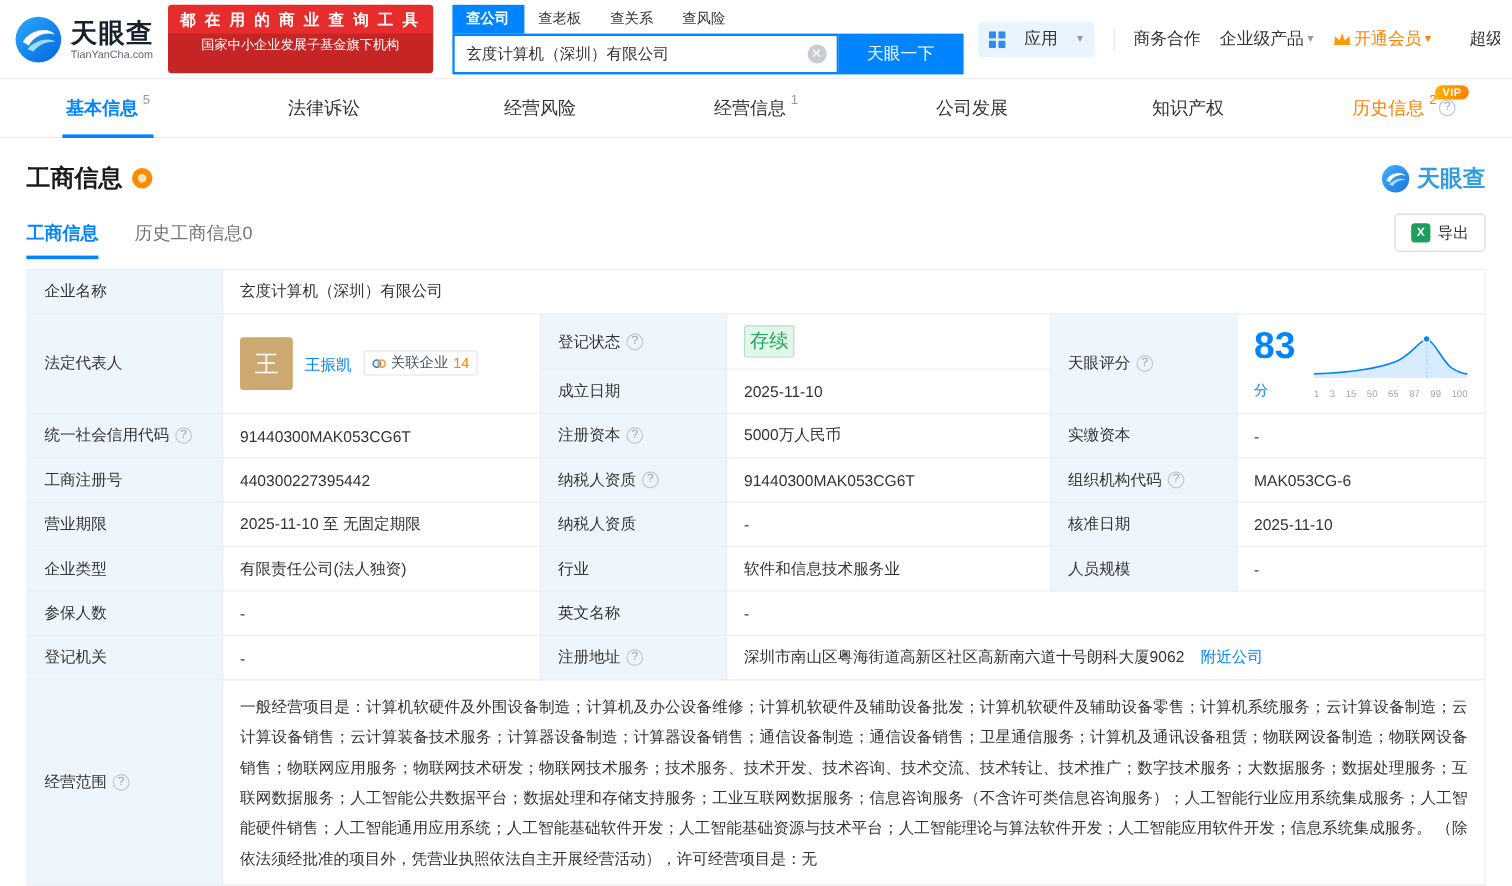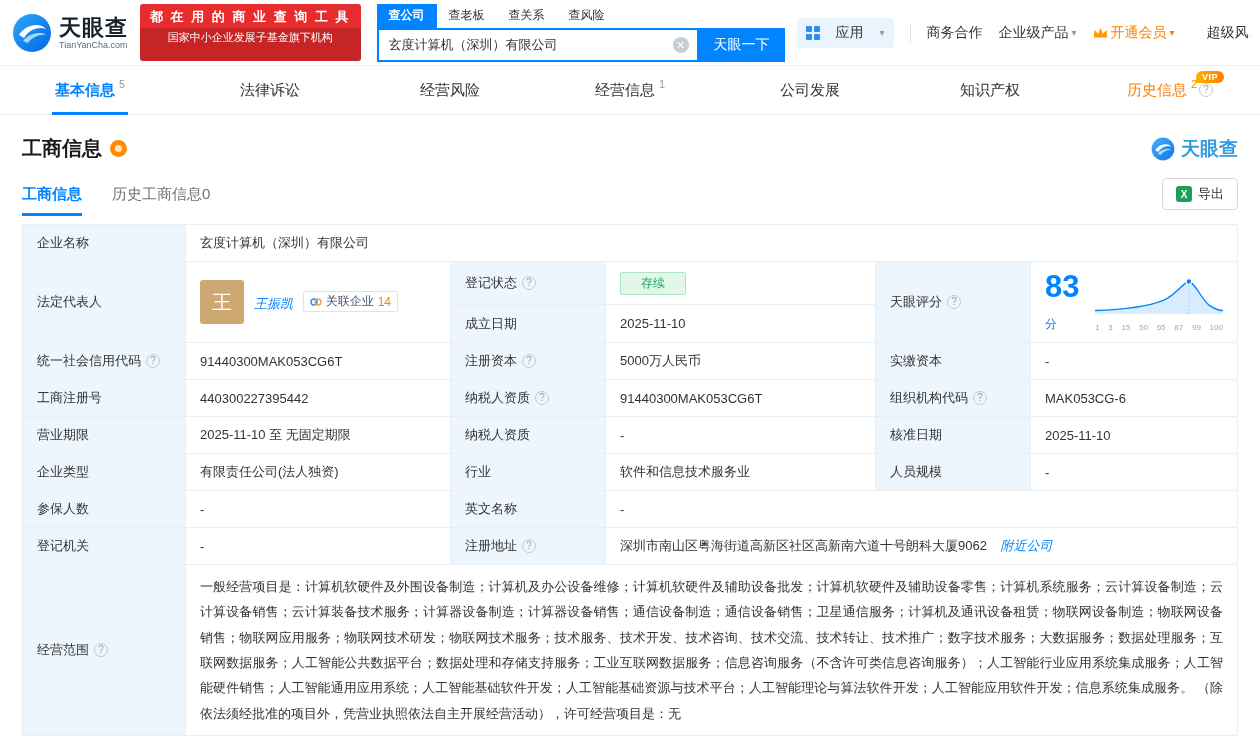--- a/index.html
+++ b/index.html
@@ -28,7 +28,7 @@
   .search-input-wrap { position:relative; width:322px; height:34px; border:2px solid #0084ff; background:#fff; display:flex; align-items:center; }
   .search-input { border:none; outline:none; width:100%; height:100%; padding:0 30px 0 10px; font-size:13px; color:#333; font-family:inherit; }
   .clear-icon { position:absolute; right:8px; width:16px; height:16px; border-radius:50%; background:#c8cdd4; color:#fff; font-size:11px; line-height:16px; text-align:center; cursor:pointer; }
-  .search-btn { width:86px; height:34px; background:#0084ff; color:#fff; border:none; font-size:14px; cursor:pointer; font-family:inherit; }
+  .search-btn { width:104px; height:34px; background:#0084ff; color:#fff; border:none; font-size:14px; cursor:pointer; font-family:inherit; }
 
   .header-right { margin-left:auto; display:flex; align-items:center; gap:16px; font-size:14px; color:#333; white-space:nowrap; overflow:hidden; }
   .app-btn { display:flex; align-items:center; gap:16px; background:#eaf4ff; border-radius:4px; padding:6px 9px; cursor:pointer; }

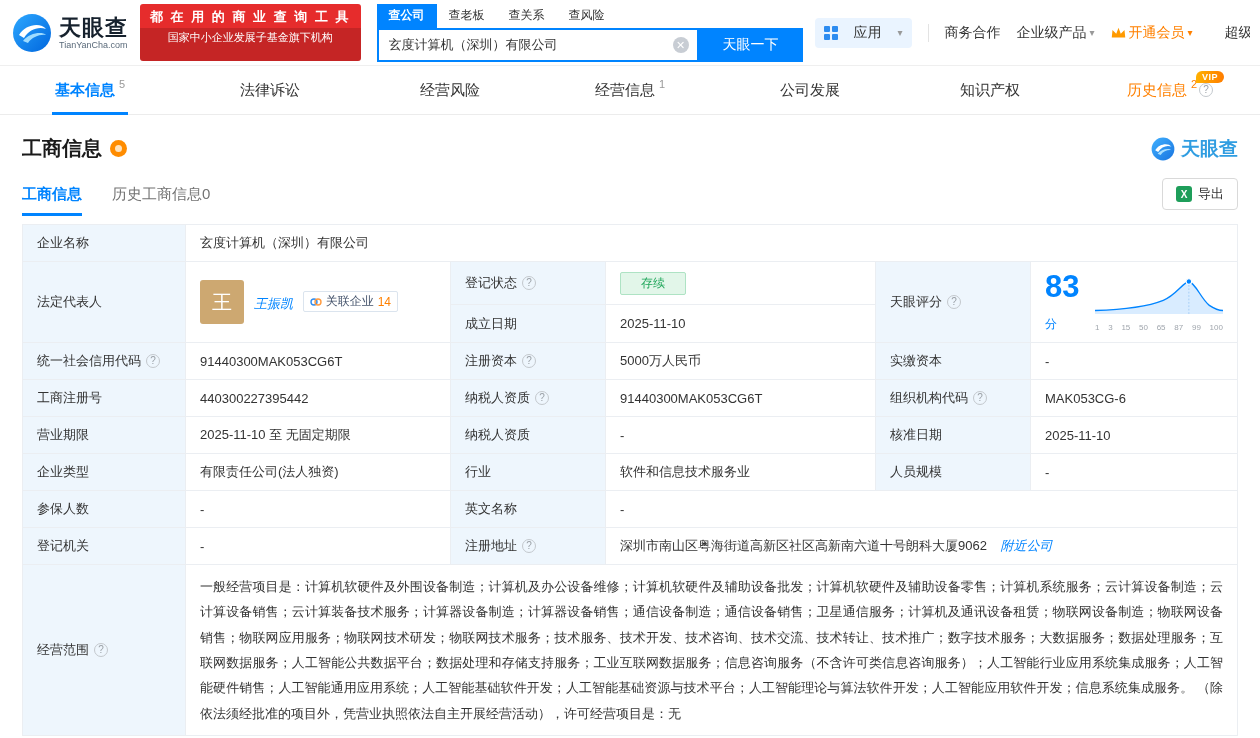--- a/index.html
+++ b/index.html
@@ -76,7 +76,7 @@
   .rel-badge { display:inline-flex; align-items:center; gap:4px; border:1px solid #dbe4ee; border-radius:2px; padding:1px 6px; font-size:12px; color:#44536b; margin-left:6px; background:#fff; cursor:pointer; white-space:nowrap; }
   .rel-count { color:#ff8000; }
 
-  .status-badge { display:inline-block; background:#e2f6e9; color:#1fa65a; border:1px solid #aee3c4; border-radius:2px; padding:2px 20px; font-size:12px; }
+  .status-badge { display:inline-block; background:#e2f6e9; color:#1fa65a; border:1px solid #aee3c4; border-radius:2px; padding:2px 4px; font-size:16px; }
 
   .score-cell-inner { display:flex; align-items:center; gap:4px; }
   .score-num { color:#0084ff; font-size:31px; font-weight:bold; line-height:1; }

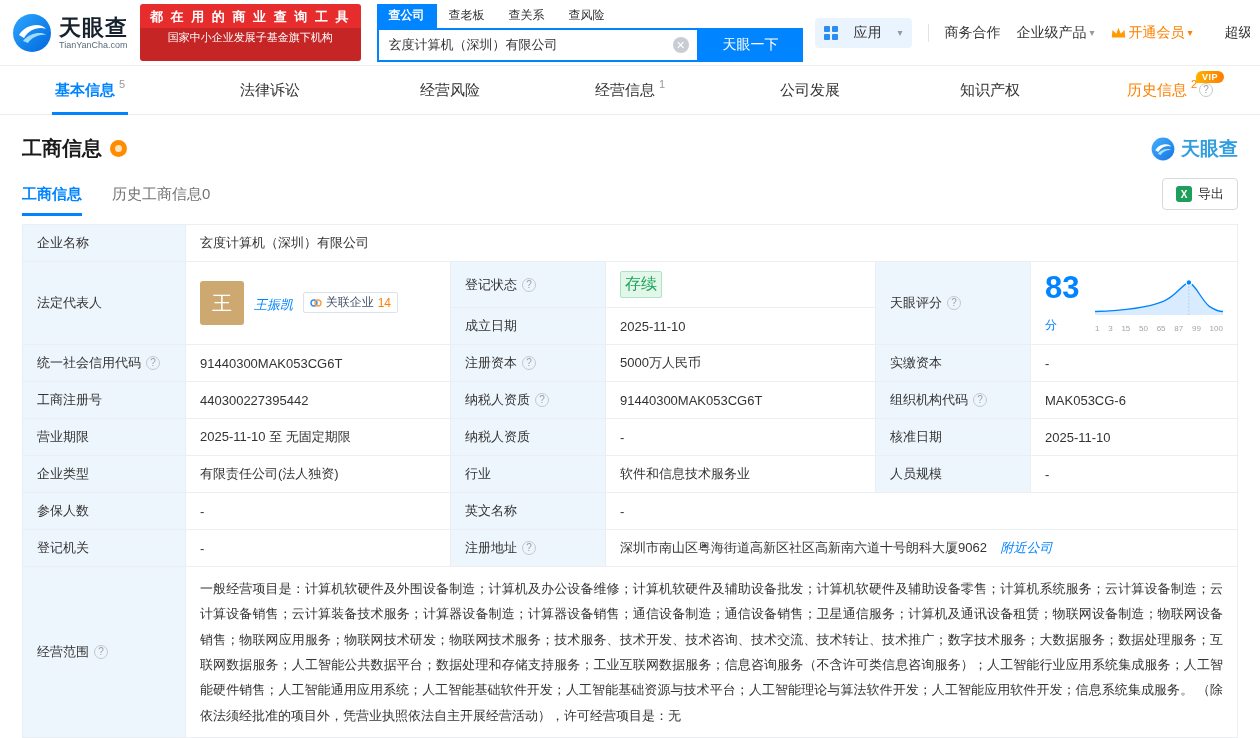--- a/index.html
+++ b/index.html
@@ -8,7 +8,7 @@
     font-family: "Liberation Sans", "DejaVu Sans", sans-serif;
     font-size: 13px; color: #333; background: #fff;
   }
-  a { text-decoration: none; cursor: pointer; font-style: italic; }
+  a { text-decoration: none; cursor: pointer; }
 
   
   .top-header { display:flex; align-items:center; height:66px; padding:0 10px 0 12px; gap:12px; border-bottom:1px solid #efefef; }

